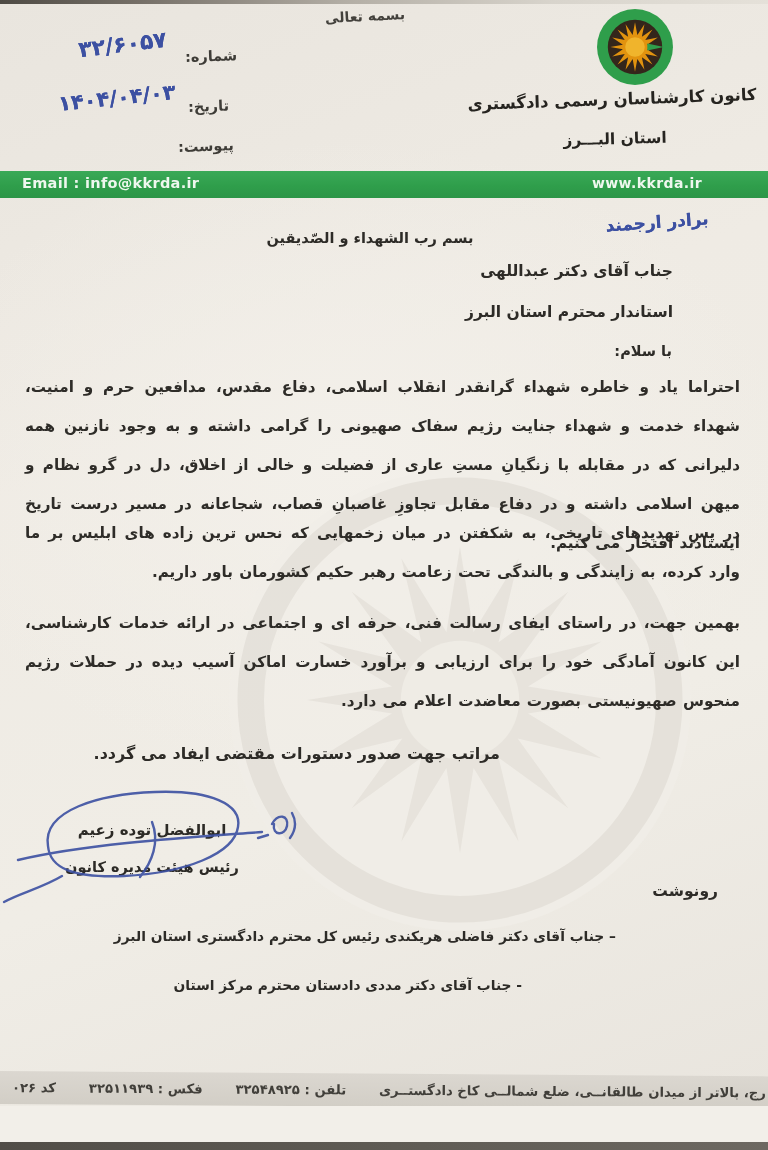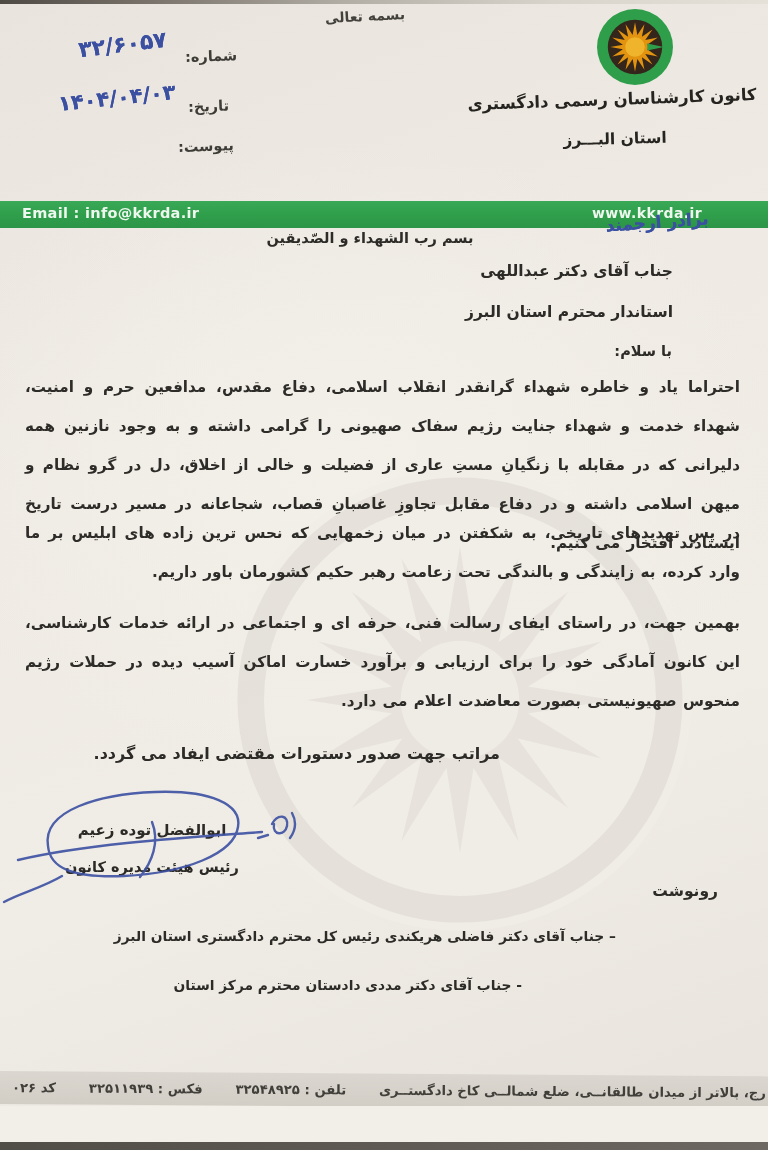--- a/index.html
+++ b/index.html
@@ -35,7 +35,7 @@
   .hw-date{top:86px;left:42px;width:150px;font-size:21px;transform:rotate(-6deg);text-align:center;}
 
   .banner{top:171px;left:0;width:768px;height:27px;
-          background:linear-gradient(180deg,#3aa957 0%,#2f9e4b 55%,#2c9547 100%);margin-top:30px;}
+          background:linear-gradient(180deg,#3aa957 0%,#2f9e4b 55%,#2c9547 100%);}
   .banner .email{position:absolute;left:22px;top:4px;font-size:14.5px;font-weight:bold;
           color:#eef7ee;letter-spacing:.3px;}
   .banner .site{position:absolute;right:66px;top:4px;font-size:14px;font-weight:bold;

